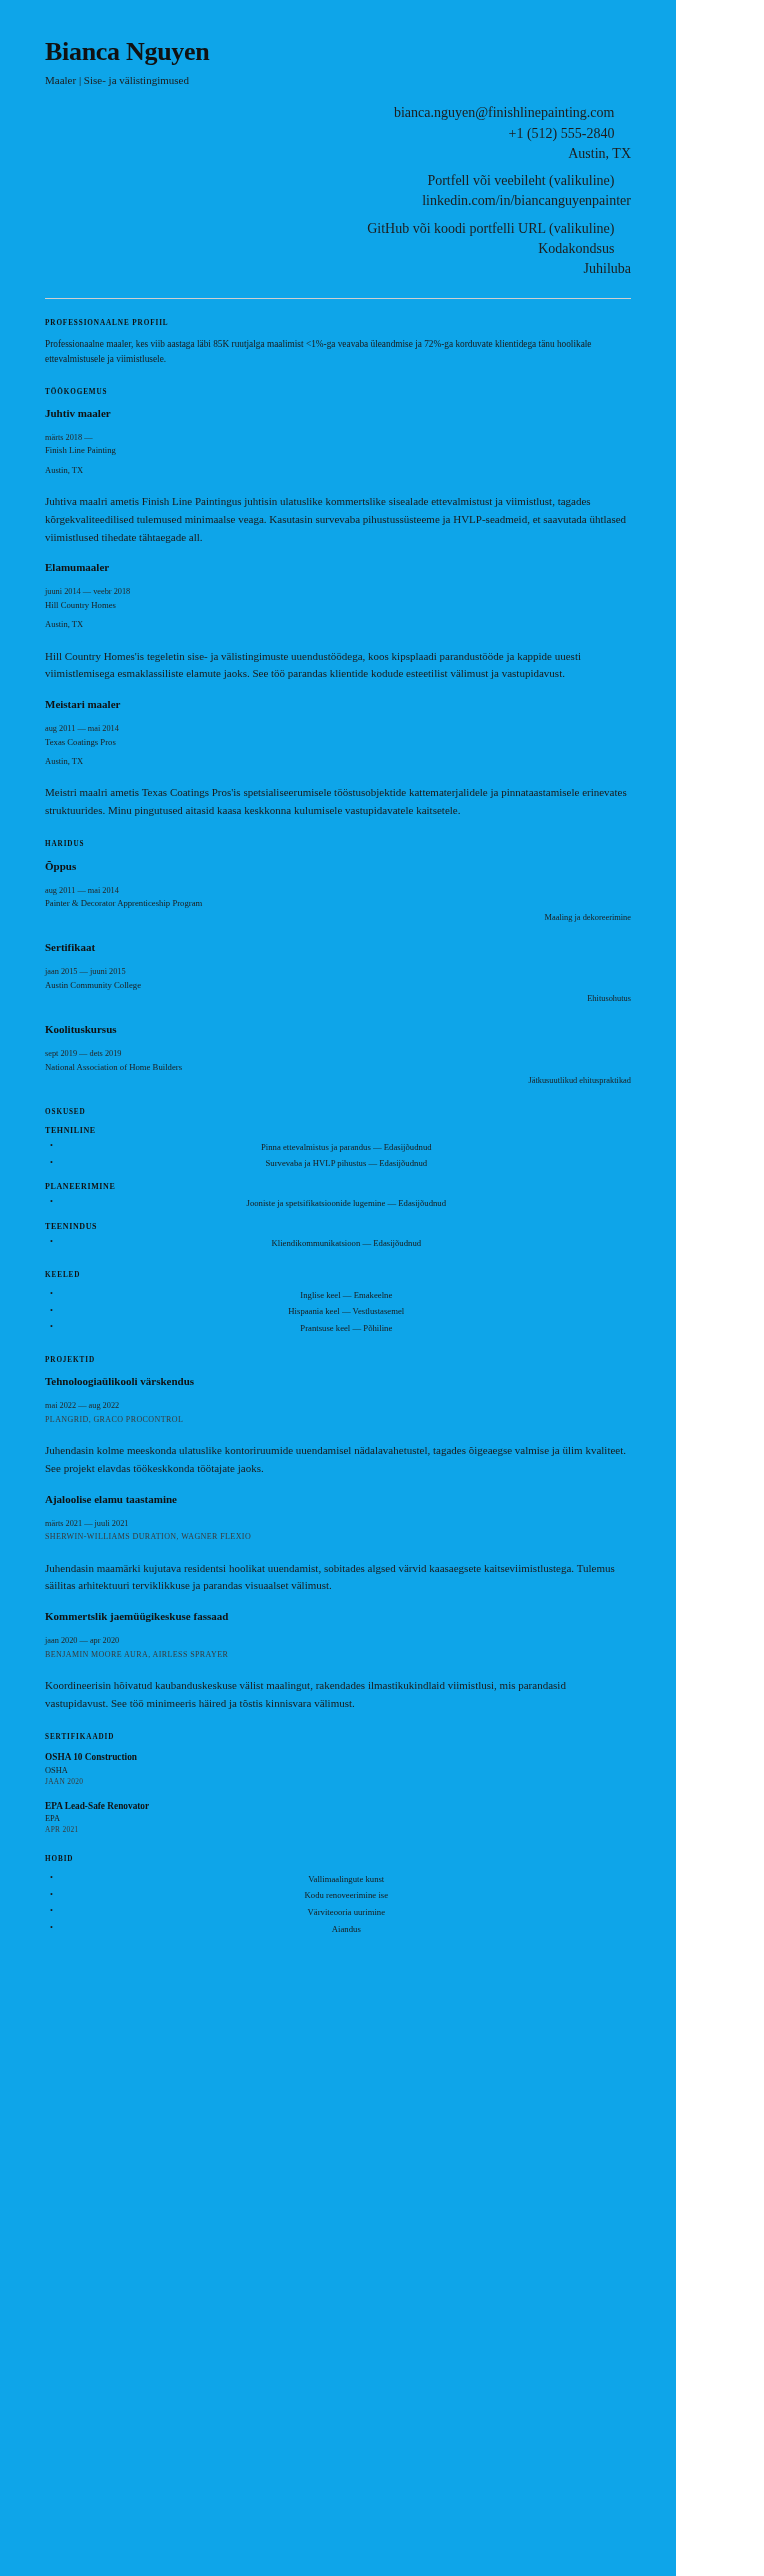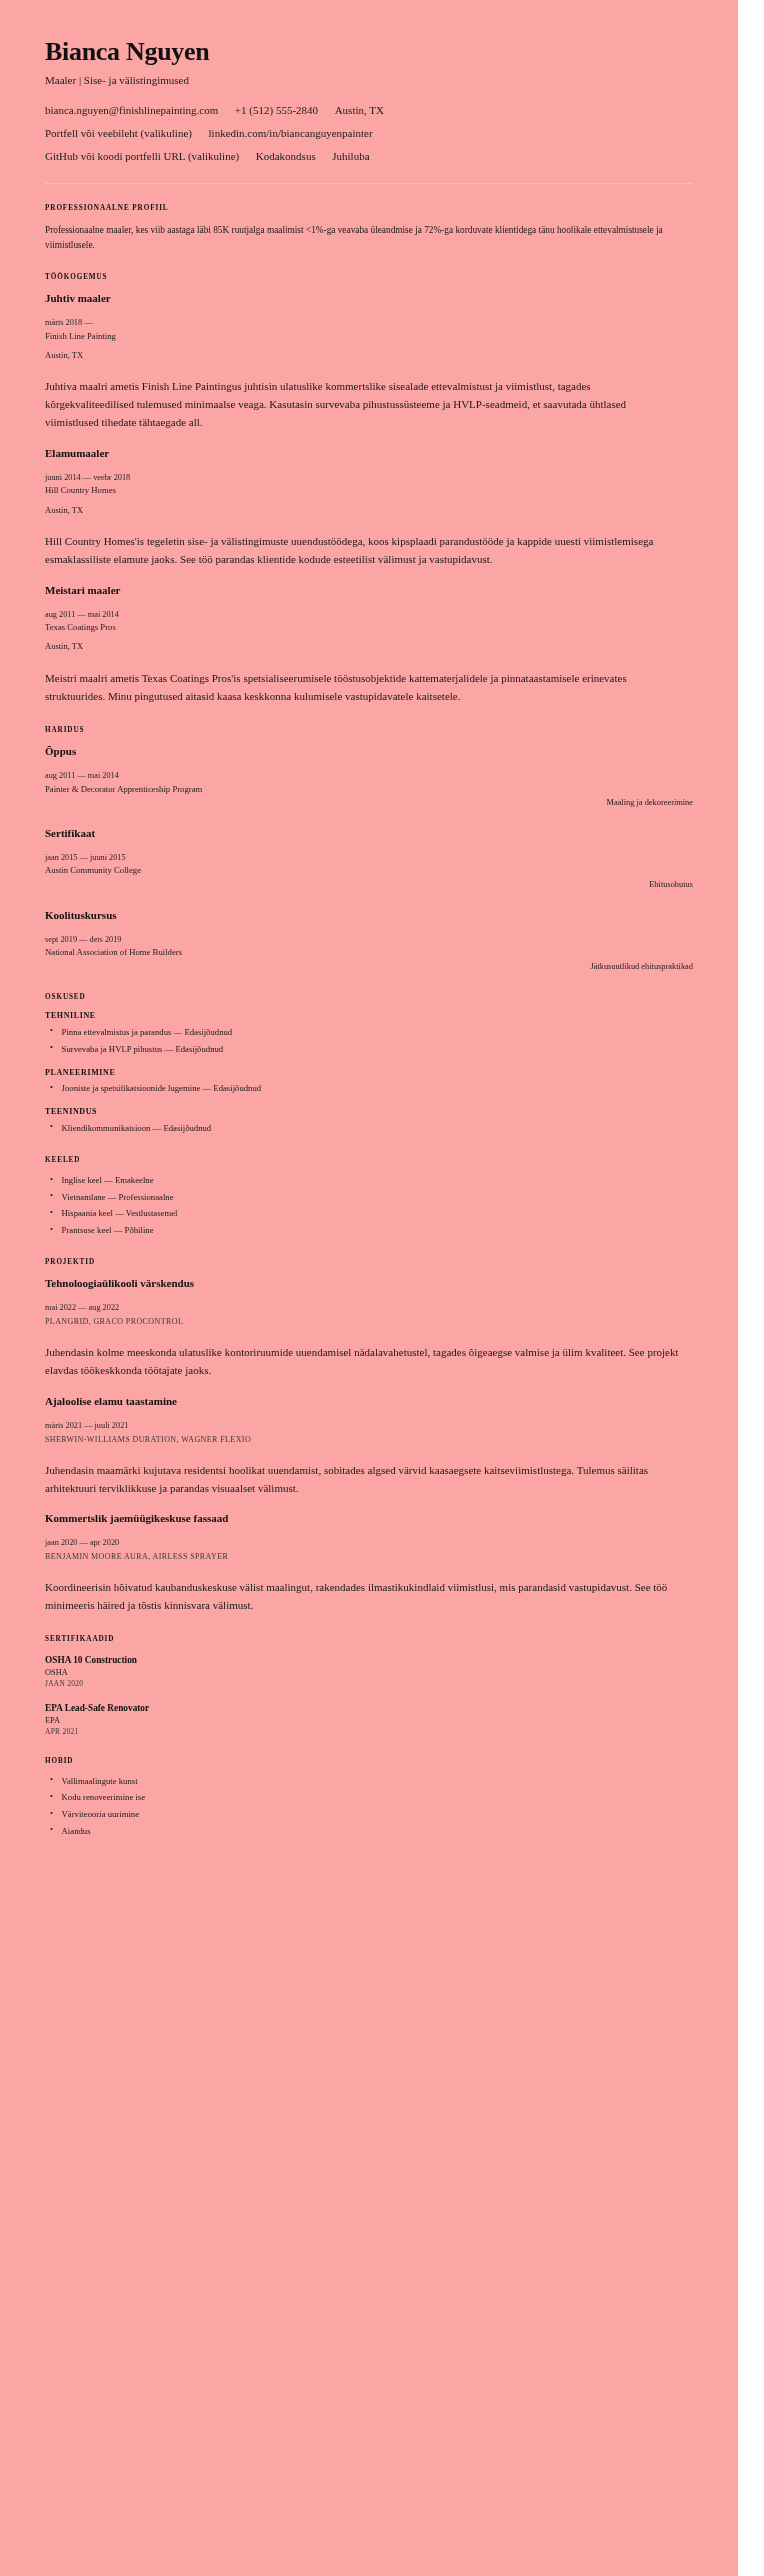--- a/index.html
+++ b/index.html
@@ -13,9 +13,9 @@
     -webkit-font-smoothing: antialiased;
   }
   .page {
-    width: 738px;
+    width: 676px;
     min-height: 2576px;
-    background: #fca5a5;
+    background: #0ea5e9;
     padding: 0;
     position: relative;
   }

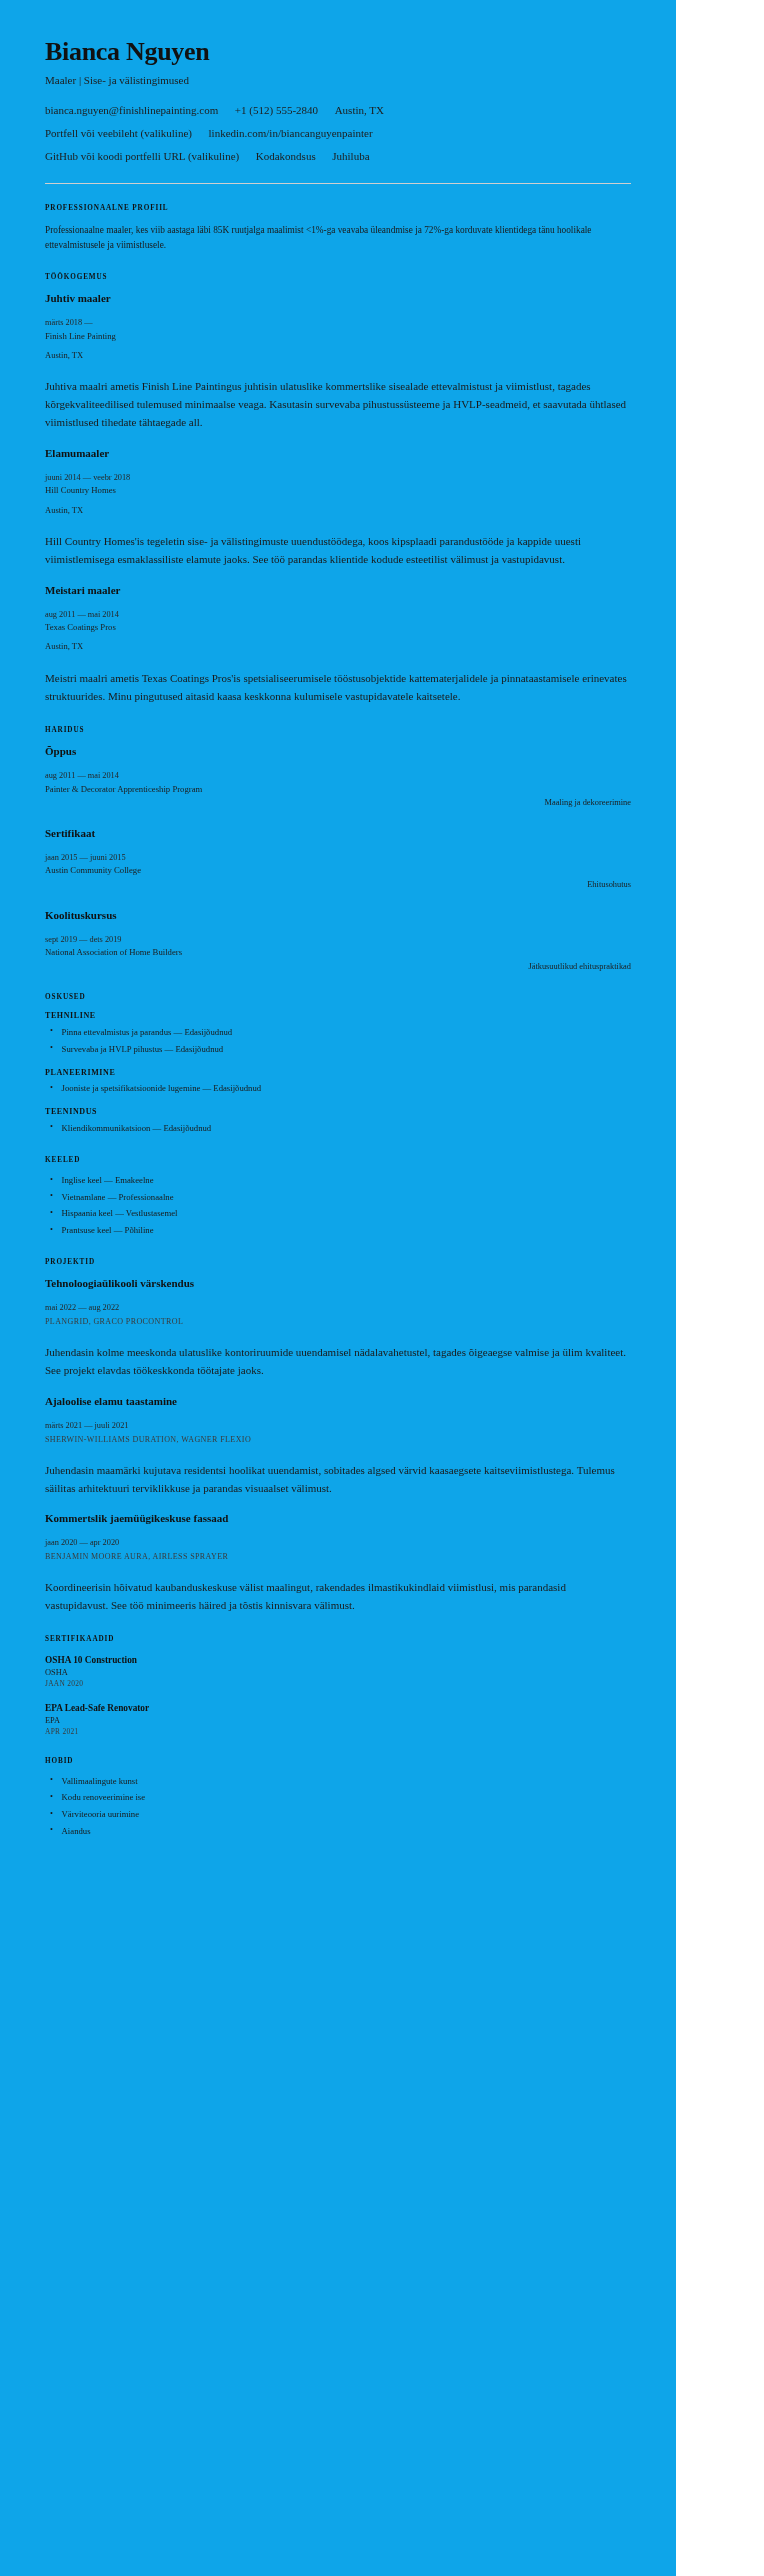--- a/index.html
+++ b/index.html
@@ -42,13 +42,14 @@
     margin-top: 15.3px;
   }
   .contact-row {
-    font-size: 11px;
+    font-size: 14px;
     color: #1d1d1d;
     line-height: 1.45;
     margin-bottom: 7px;
     display: flex;
     flex-wrap: wrap;
     align-items: flex-end;
+    flex-direction: column;
   }
   .contact-row .citem { margin-right: 16.6px; white-space: nowrap; }
   .contact-row .citem:last-child { margin-right: 0; }

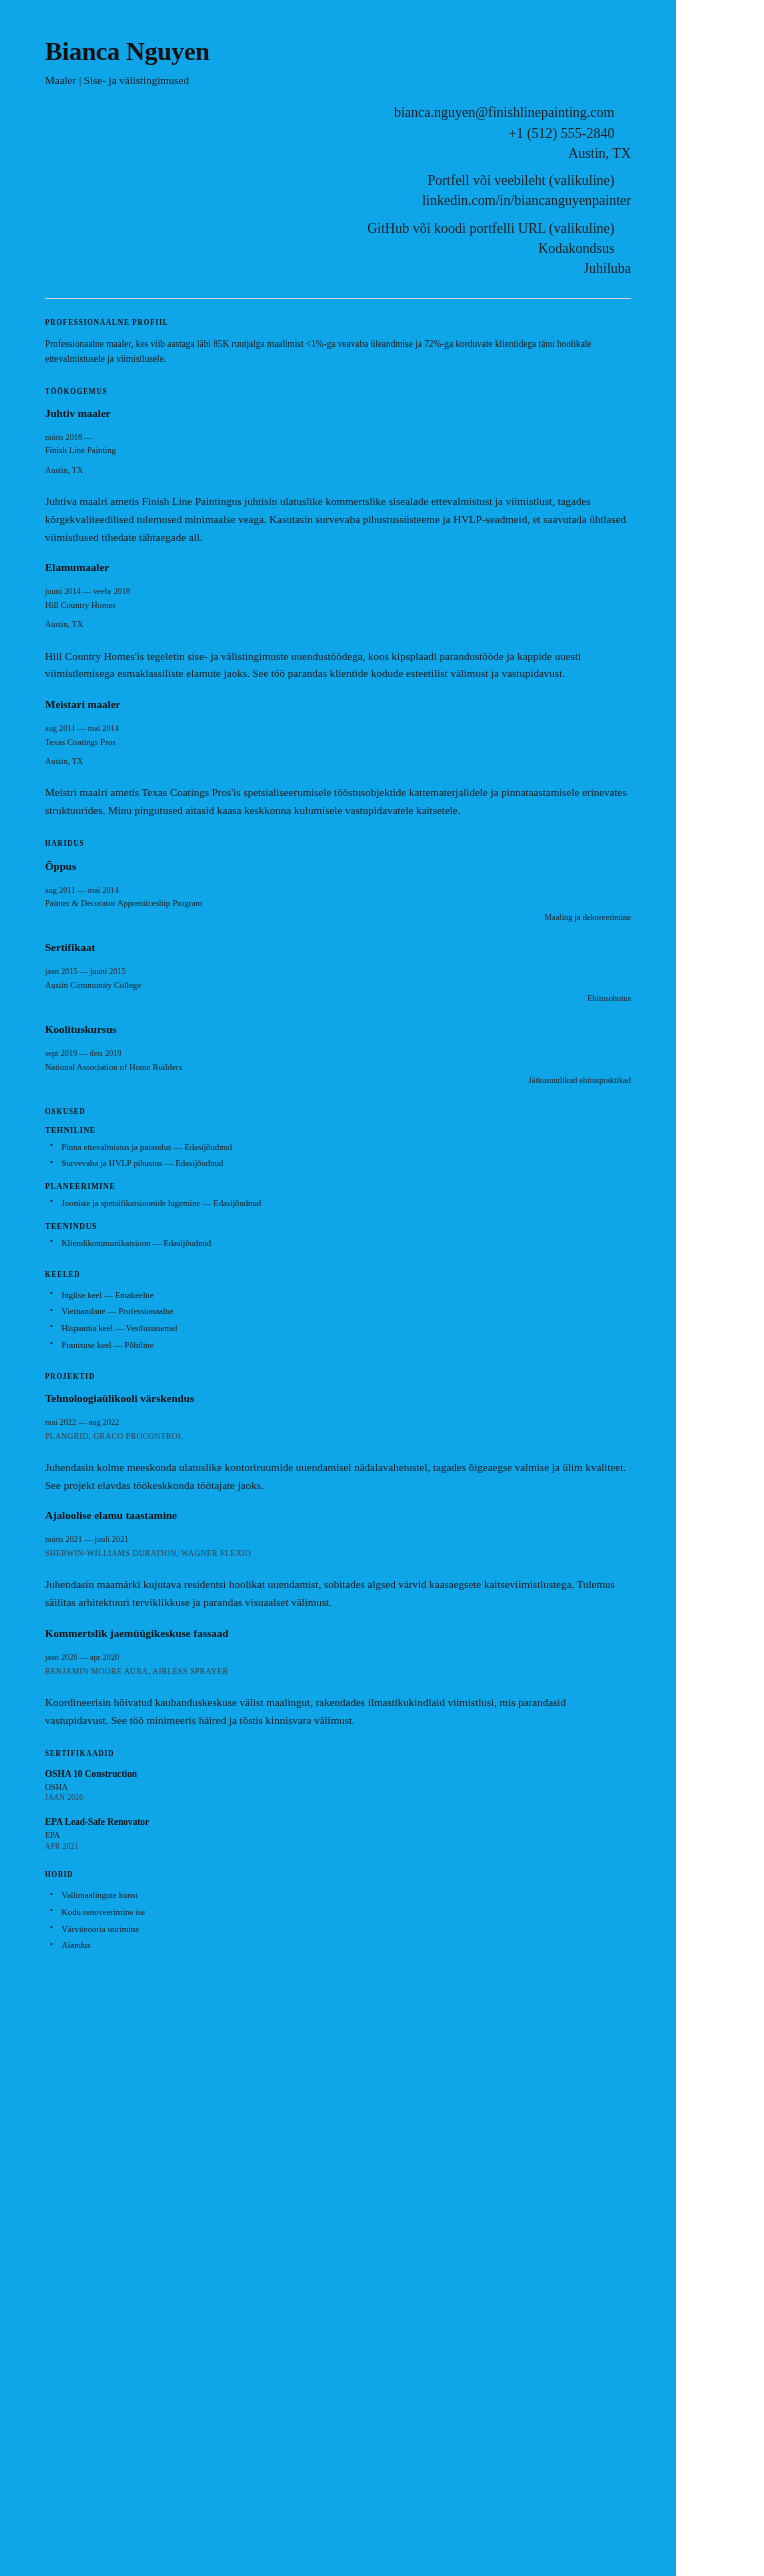--- a/index.html
+++ b/index.html
@@ -151,6 +151,7 @@
     list-style: none;
     margin: 0;
     padding: 0;
+    text-align: center;
   }
   ul.bullets li {
     font-size: 8.7px;

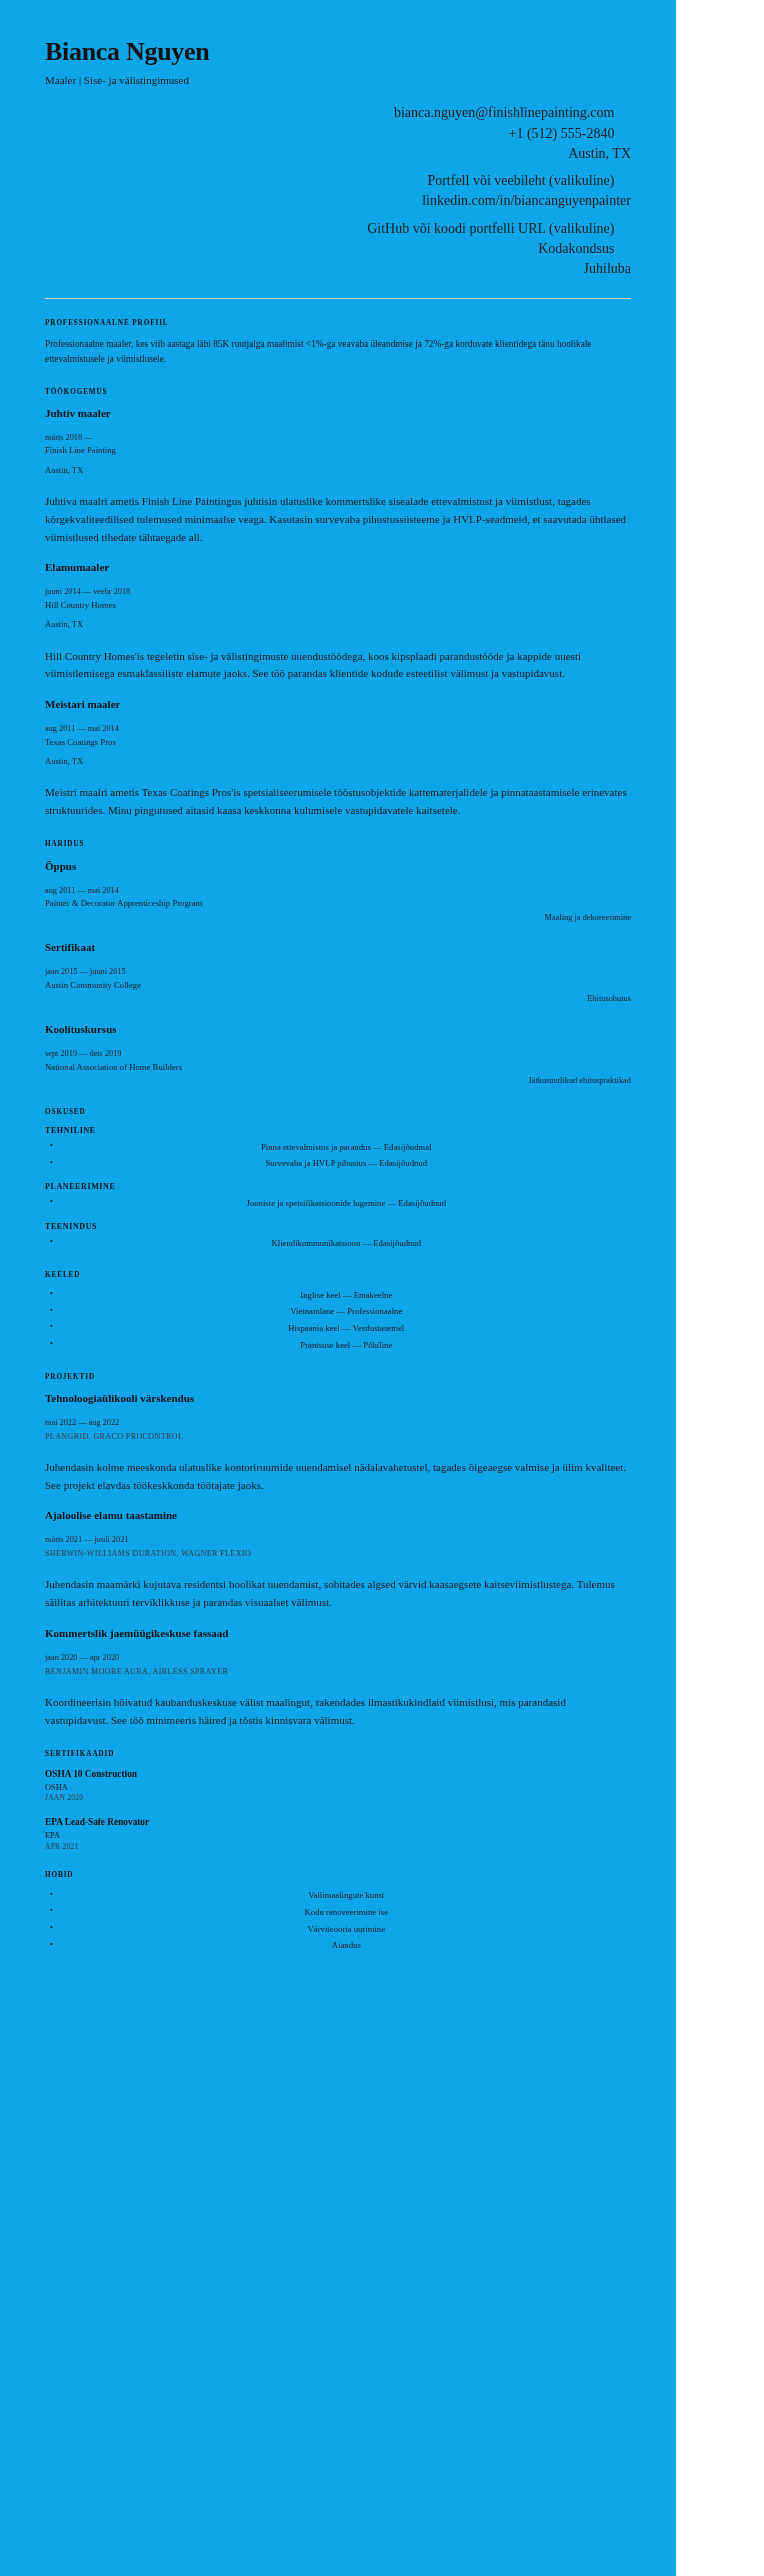--- a/index.html
+++ b/index.html
@@ -321,7 +321,6 @@
       <div class="section-title">KEELED</div>
       <ul class="bullets">
         <li>Inglise keel — Emakeelne</li>
-        <li>Vietnamlane — Professionaalne</li>
         <li>Hispaania keel — Vestlustasemel</li>
         <li>Prantsuse keel — Põhiline</li>
       </ul>

